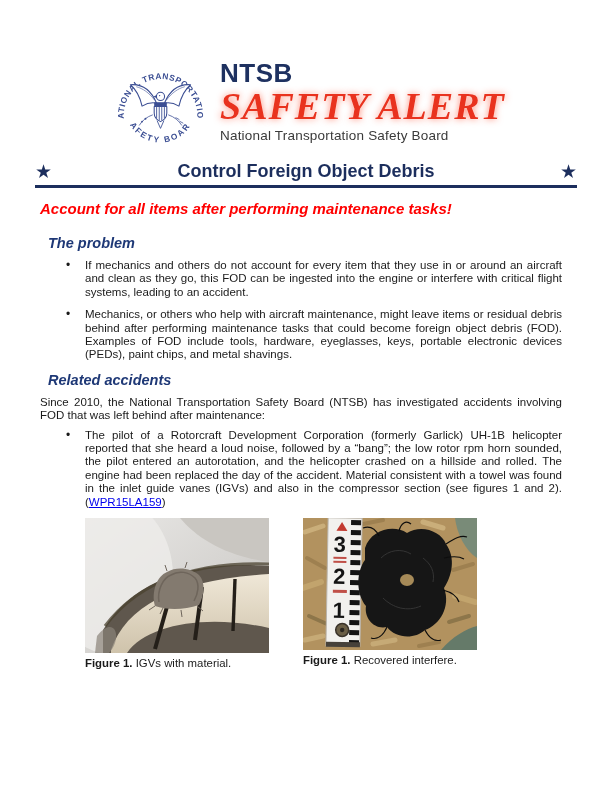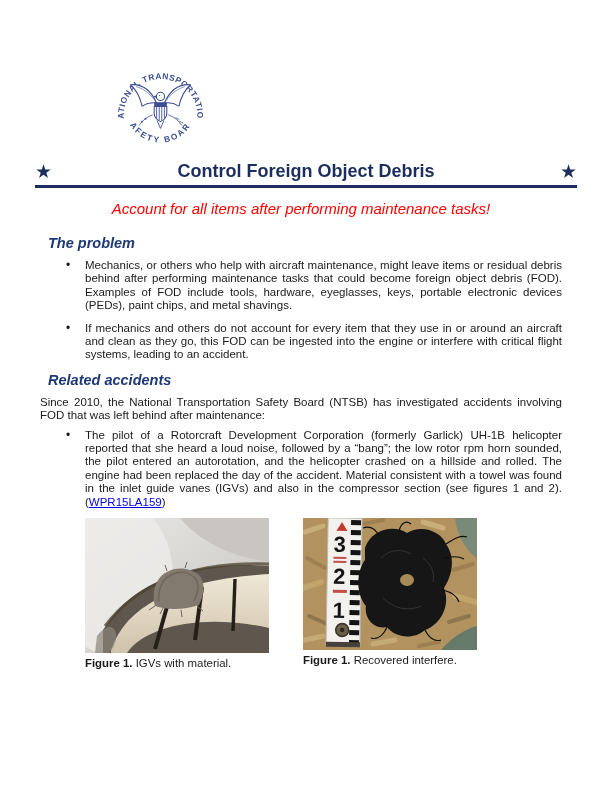--- a/index.html
+++ b/index.html
@@ -114,6 +114,11 @@
     </g>
   </svg>
 
+  <div class="brand">
+    <div class="brand-ntsb">NTSB</div>
+    <div class="brand-alert">SAFETY ALERT</div>
+    <div class="brand-sub">National Transportation Safety Board</div>
+  </div>
 
   <div class="banner">
     <span class="star">★</span>

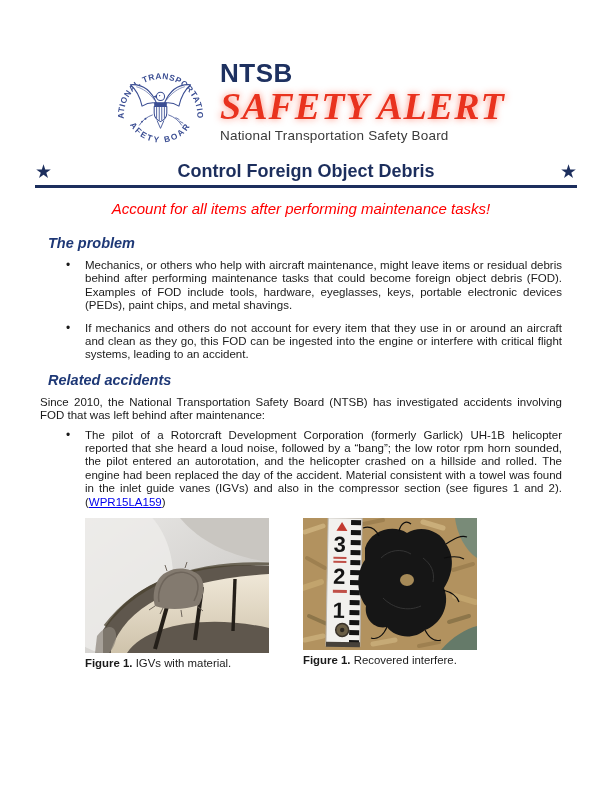--- a/index.html
+++ b/index.html
@@ -40,7 +40,7 @@
   }
   .headline {
     position: absolute; top: 200px; left: 40px; right: 50px;
-    text-align: center; font-size: 15px; font-weight: normal; font-style: italic;
+    font-size: 15px; font-weight: bold; font-style: italic;
     color: #ff0000;
   }
   

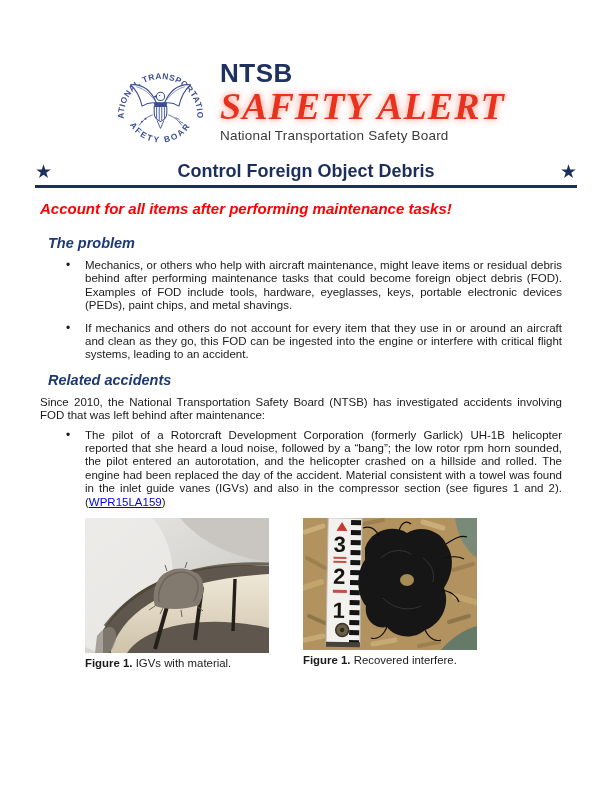--- a/index.html
+++ b/index.html
@@ -132,8 +132,8 @@
 
     <h2 class="sect problem">The problem</h2>
     <ul class="blist">
+      <li>If mechanics and others do not account for every item that they use in or around an aircraft and clean as they go, this FOD can be ingested into the engine or interfere with critical flight systems, leading to an accident.</li>
       <li>Mechanics, or others who help with aircraft maintenance, might leave items or residual debris behind after performing maintenance tasks that could become foreign object debris (FOD). Examples of FOD include tools, hardware, eyeglasses, keys, portable electronic devices (PEDs), paint chips, and metal shavings.</li>
-      <li>If mechanics and others do not account for every item that they use in or around an aircraft and clean as they go, this FOD can be ingested into the engine or interfere with critical flight systems, leading to an accident.</li>
     </ul>
 
     <h2 class="sect related">Related accidents</h2>

